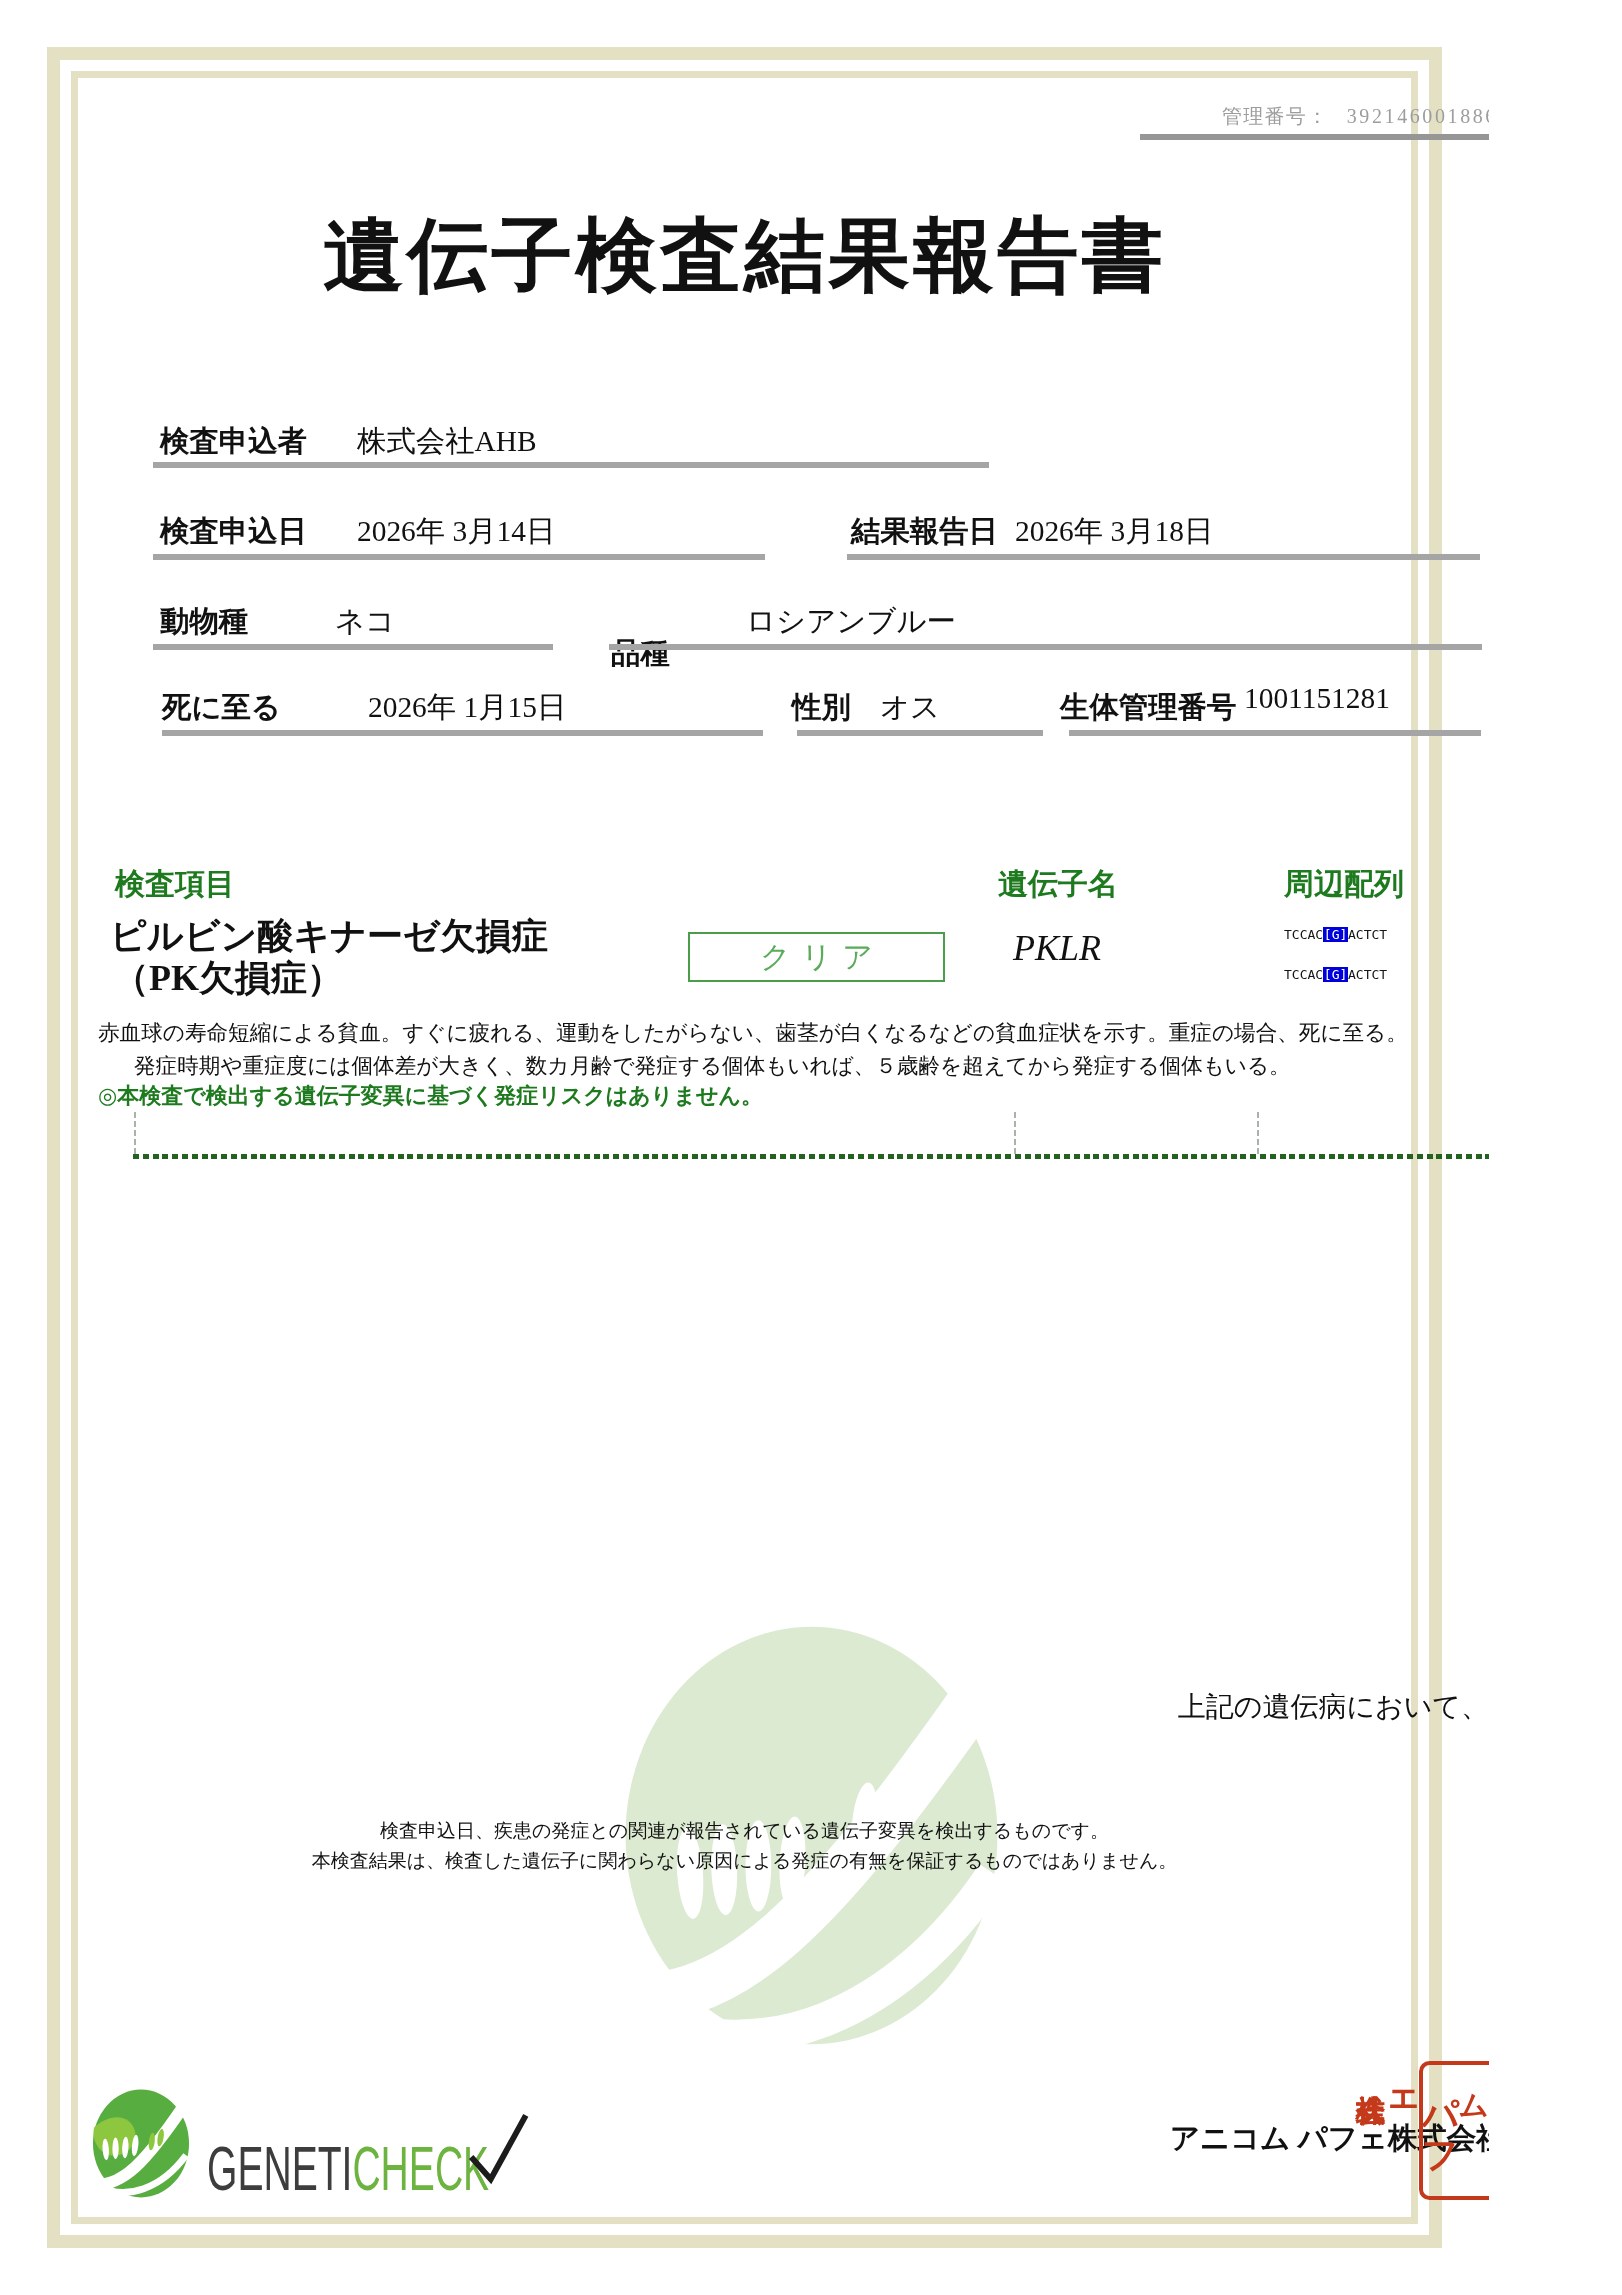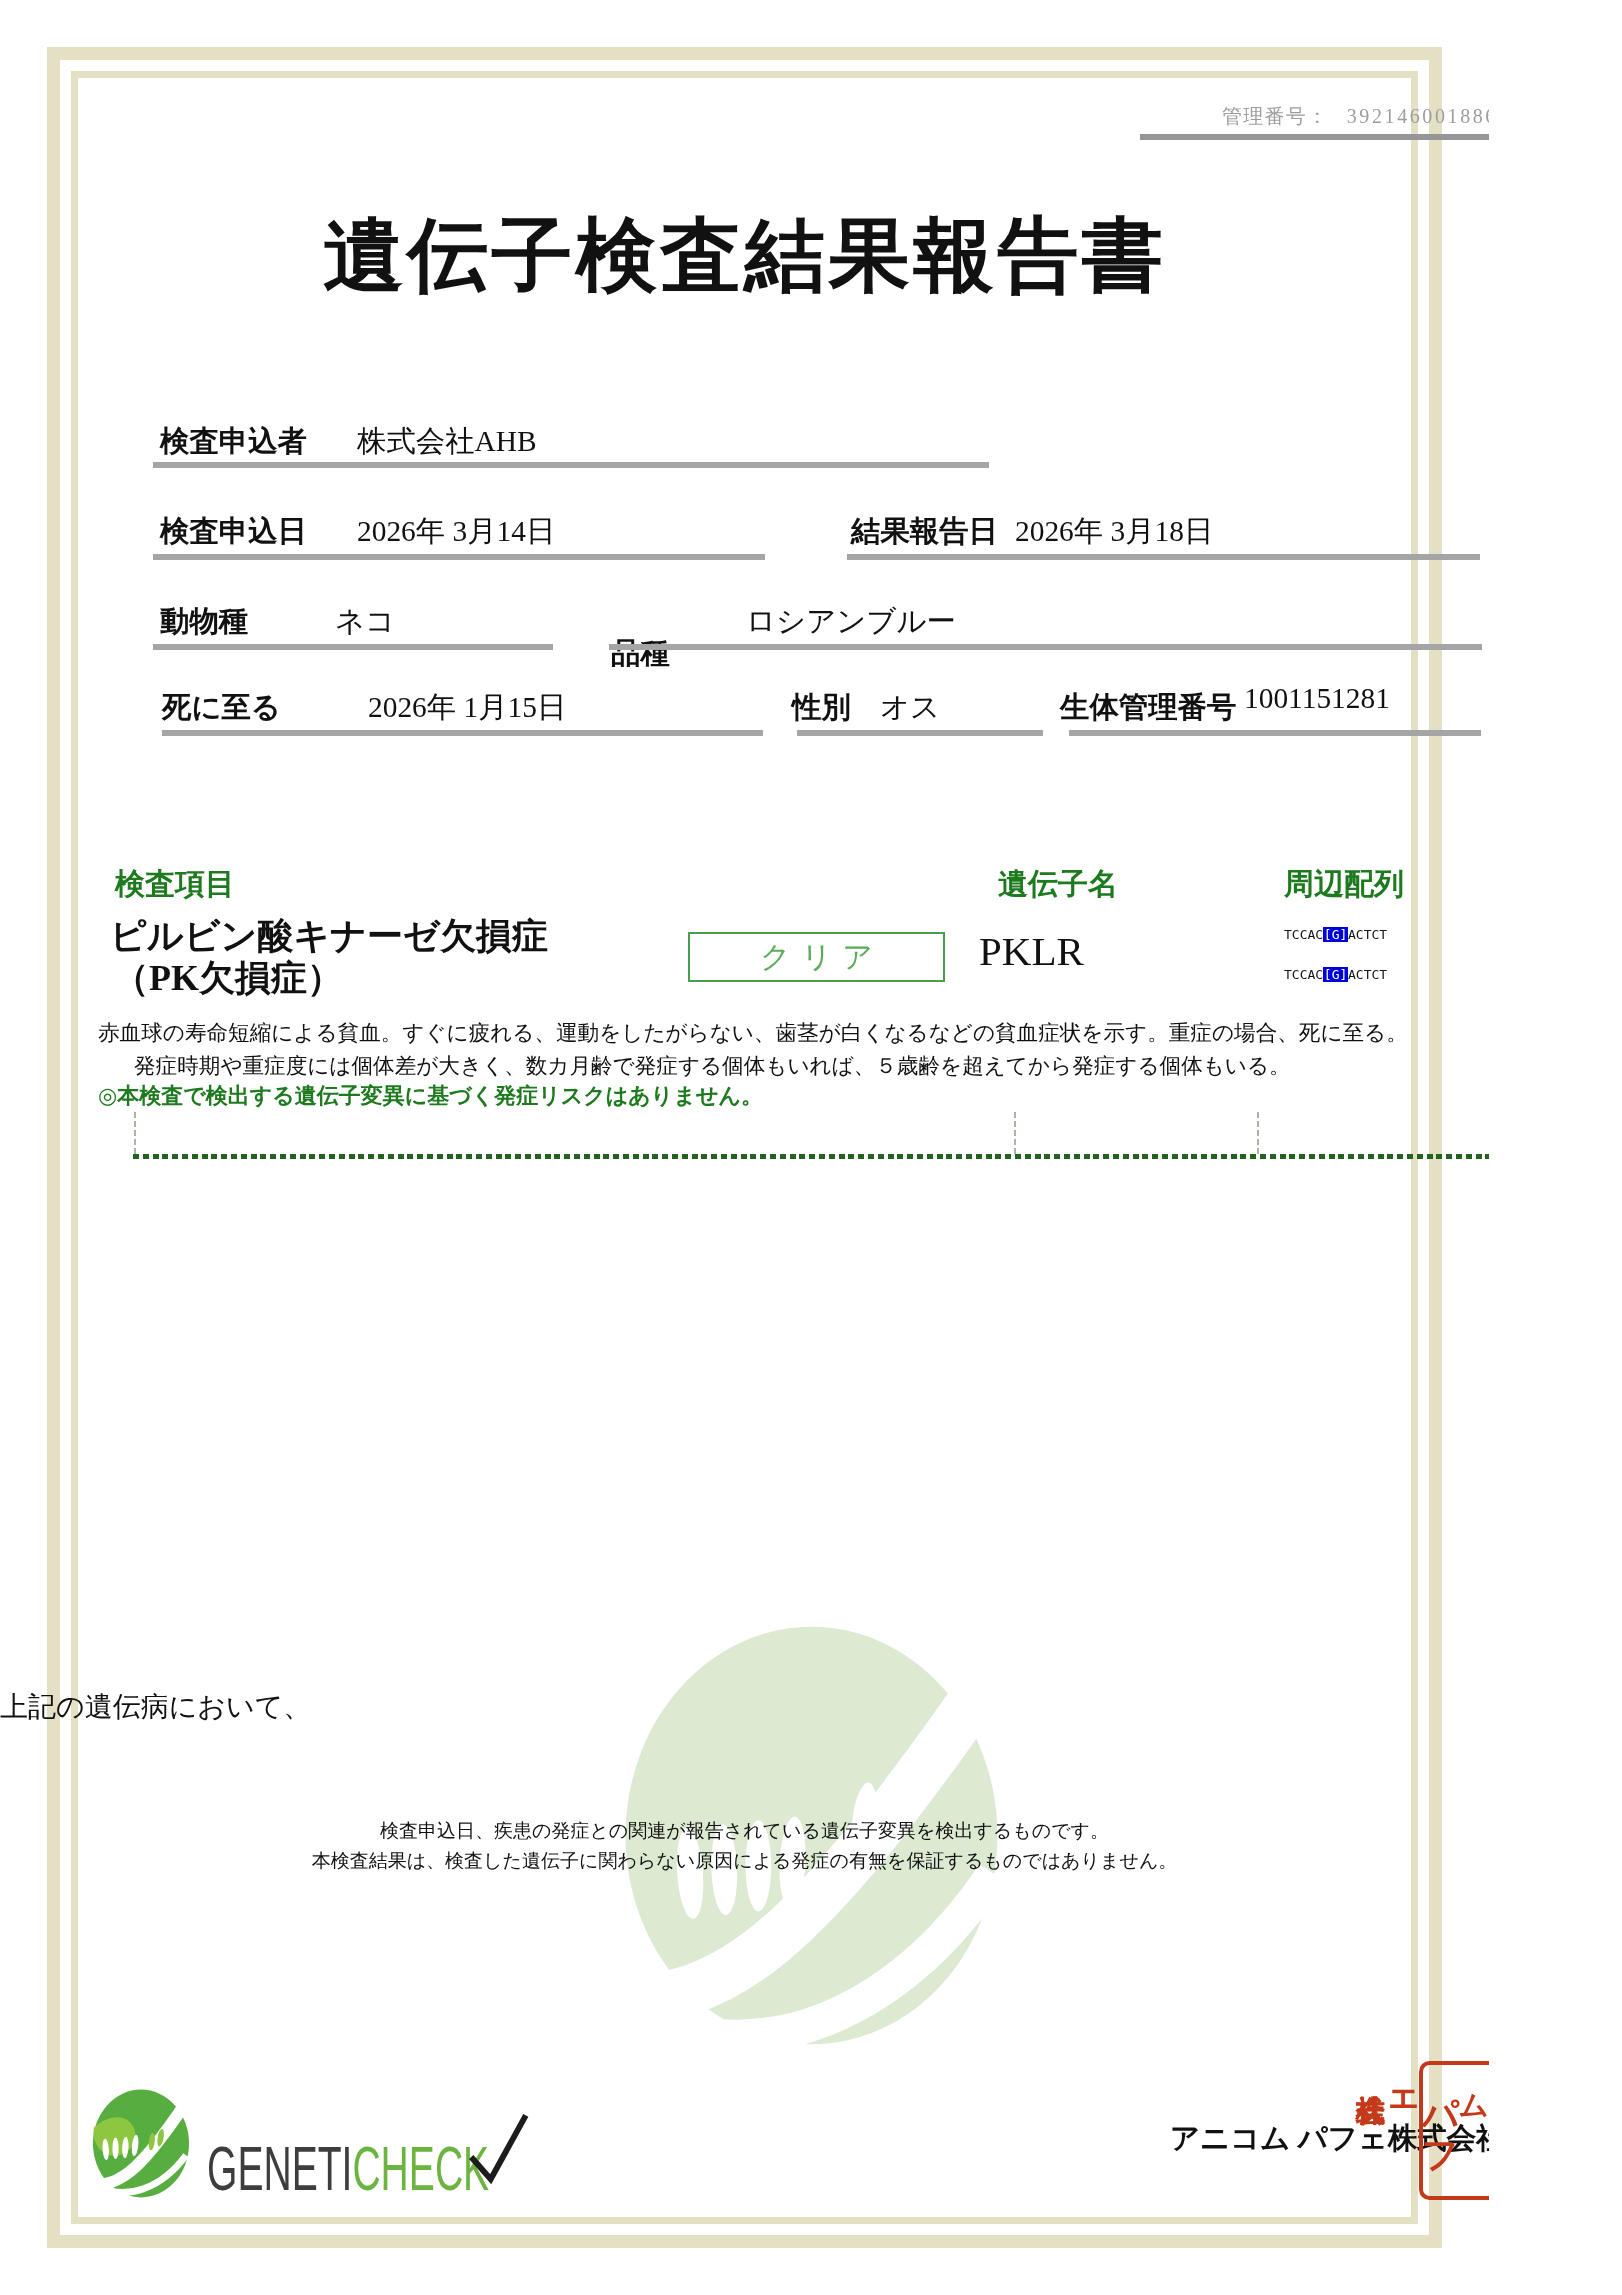--- a/index.html
+++ b/index.html
@@ -48,7 +48,7 @@
   .status-box{position:absolute;top:932px;left:688px;width:257px;height:50px;border:2.6px solid #4a9e4a;
               box-sizing:border-box;display:flex;align-items:center;justify-content:center;}
   .status-box span{color:#5aab5a;font-size:30px;letter-spacing:10.5px;padding-left:10.5px;white-space:nowrap;}
-  .gene-name{position:absolute;top:927px;left:979px;font-size:41px;white-space:nowrap;}
+  .gene-name{position:absolute;top:927px;left:1013px;font-size:36px;white-space:nowrap;font-style:italic;}
   .seq{position:absolute;left:1284px;font-family:"DejaVu Sans Mono",monospace;font-size:13px;
        font-weight:normal;color:#151515;white-space:nowrap;letter-spacing:0;}
   .seq-1{top:927px;}  .seq-2{top:967px;}

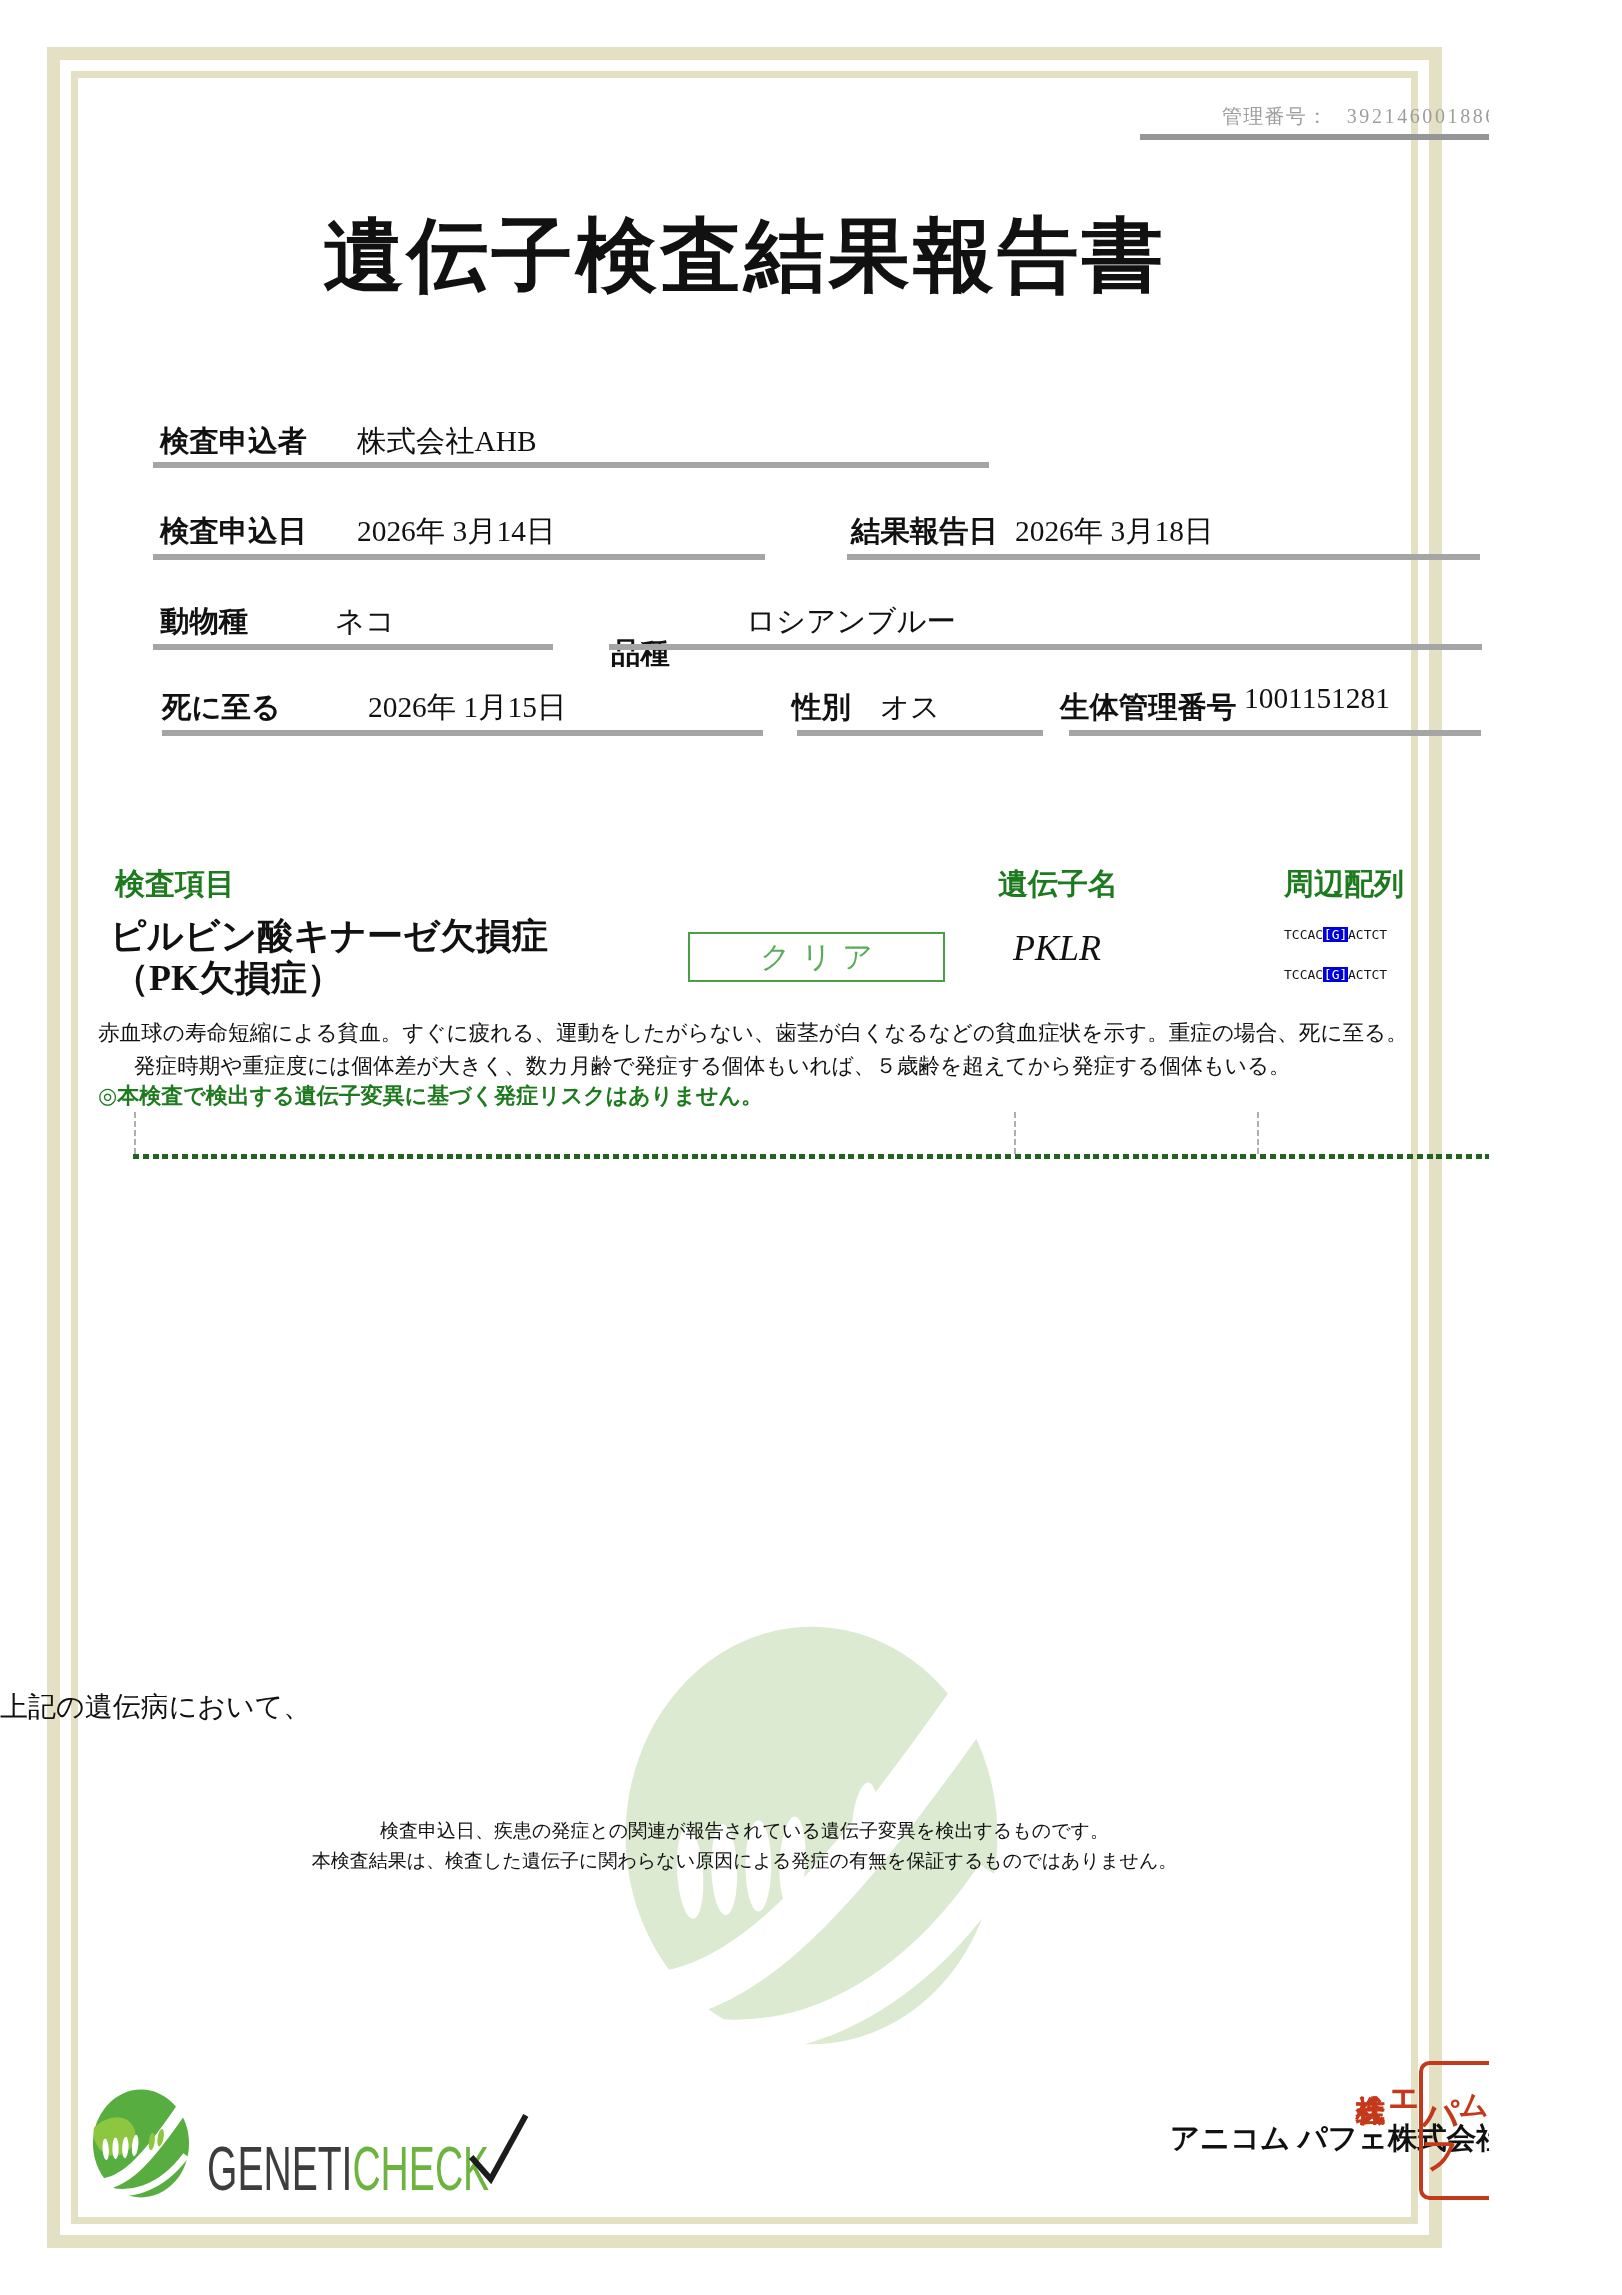--- a/index.html
+++ b/index.html
@@ -65,7 +65,7 @@
   .watermark{position:absolute;top:1623px;left:602px;width:419px;height:425px;z-index:0;}
   
   .sans{font-family:"Liberation Sans","DejaVu Sans",sans-serif;}
-  .summary-l1{position:absolute;top:1688px;left:0;width:100%;text-align:left;font-size:28px;z-index:2;white-space:nowrap;}
+  .summary-l1{position:absolute;top:1688px;left:0;width:100%;text-align:right;font-size:28px;z-index:2;white-space:nowrap;}
   .summary-l2{position:absolute;top:1735px;left:0;width:100%;text-align:center;font-size:28px;z-index:2;white-space:nowrap;}
   .disc-l1{position:absolute;top:1818px;left:0;width:100%;text-align:center;font-size:19px;z-index:2;white-space:nowrap;}
   .disc-l2{position:absolute;top:1848px;left:0;width:100%;text-align:center;font-size:19px;z-index:2;white-space:nowrap;}

